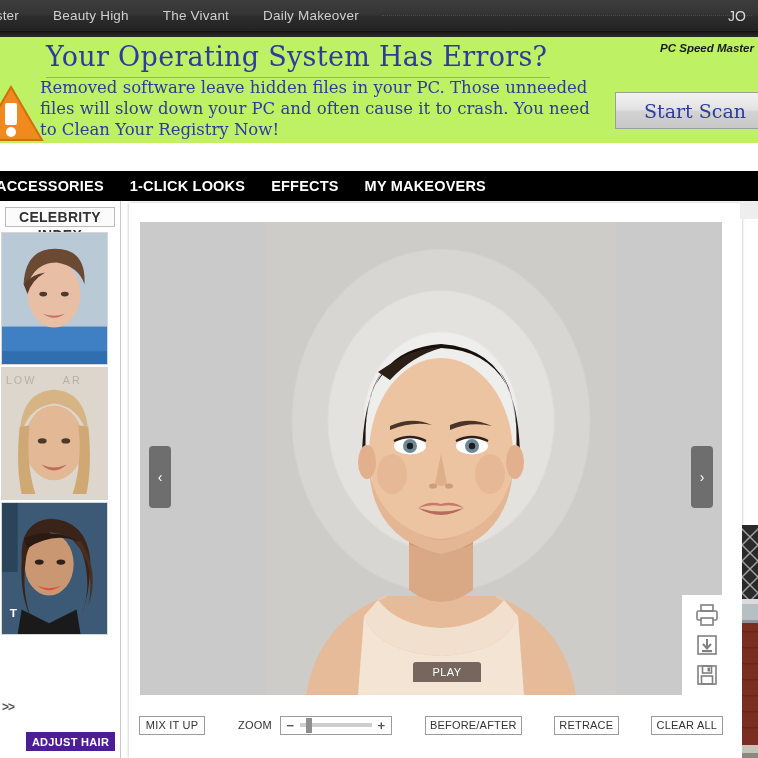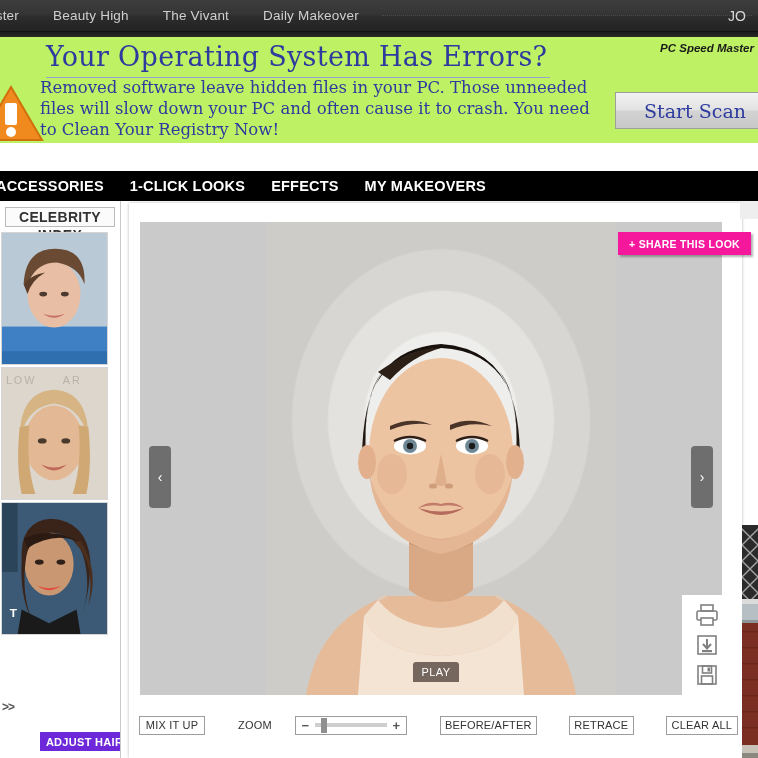--- a/index.html
+++ b/index.html
@@ -403,7 +403,6 @@
       <div class="play-btn">PLAY</div>
     </div>
 
-    <div class="share-btn">+ SHARE THIS LOOK</div>
 
     <div class="side-tools">
       <span class="tool-icon">

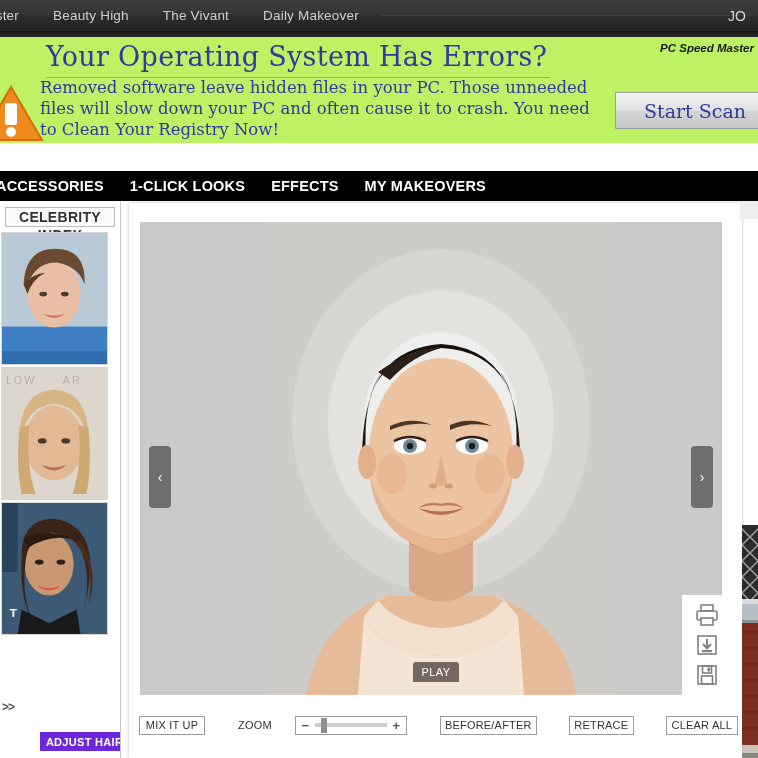--- a/index.html
+++ b/index.html
@@ -193,7 +193,7 @@
   }
 
   .play-btn {
-    position: absolute; left: 273px; top: 440px; width: 46px; height: 20px;
+    position: absolute; left: 273px; top: 440px; width: 68px; height: 20px;
     background: #75675d; border-radius: 3px 3px 0 0;
     color: #ffffff; font-size: 11px; letter-spacing: .4px;
     display: flex; align-items: center; justify-content: center;

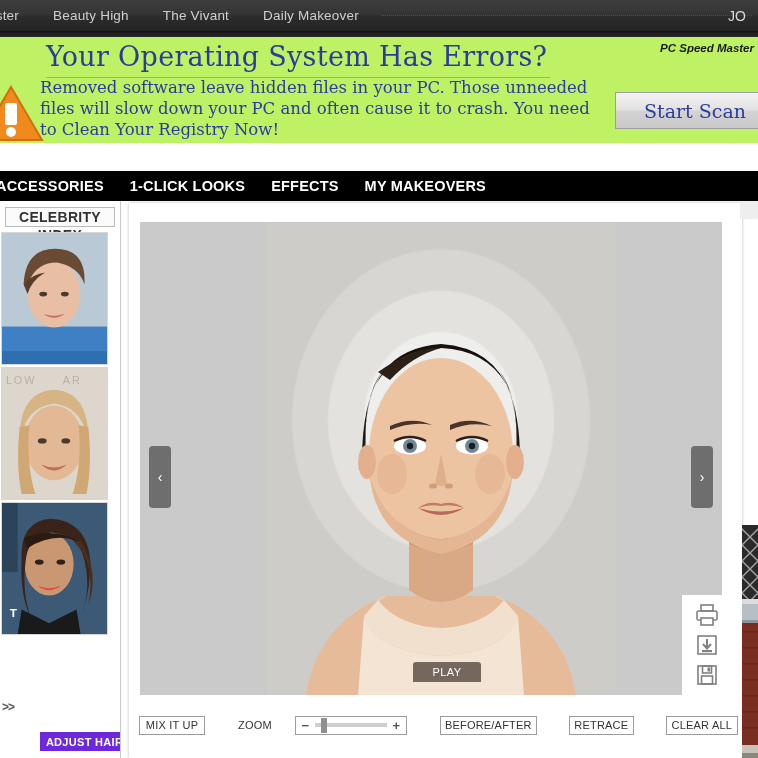--- a/index.html
+++ b/index.html
@@ -434,7 +434,7 @@
     <div class="tb-btn" style="margin-left:10px;width:66px;">MIX IT UP</div>
 
     <div class="zoom-group" style="margin-left:33px;">
-      <span class="tb-label" style="margin-right:23px;">ZOOM</span>
+      <span class="tb-label" style="margin-right:8px;">ZOOM</span>
       <div class="zoom-box">
         <span class="zoom-sign">−</span>
         <span class="zoom-track">

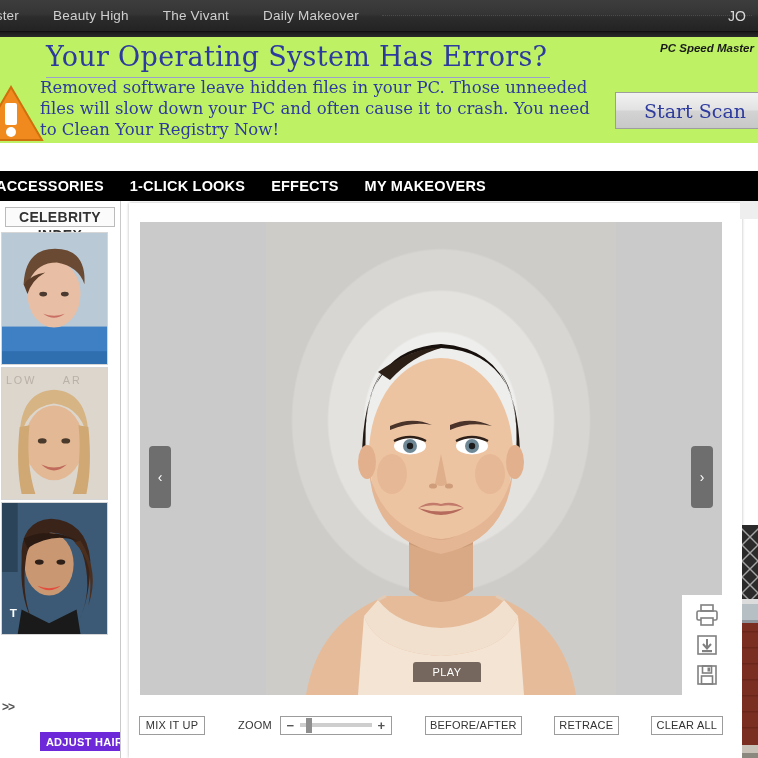--- a/index.html
+++ b/index.html
@@ -148,8 +148,8 @@
     margin-right: 5px; cursor: pointer;
   }
   .sb-adjust {
-    position: absolute; left: 40px; bottom: 7px; width: 89px; height: 19px;
-    background: #6d28d9; color: #ffffff;
+    position: absolute; left: 26px; bottom: 7px; width: 89px; height: 19px;
+    background: #4c1d95; color: #ffffff;
     font-size: 11px; font-weight: bold; letter-spacing: .3px;
     display: flex; align-items: center; justify-content: center;
     cursor: pointer;

